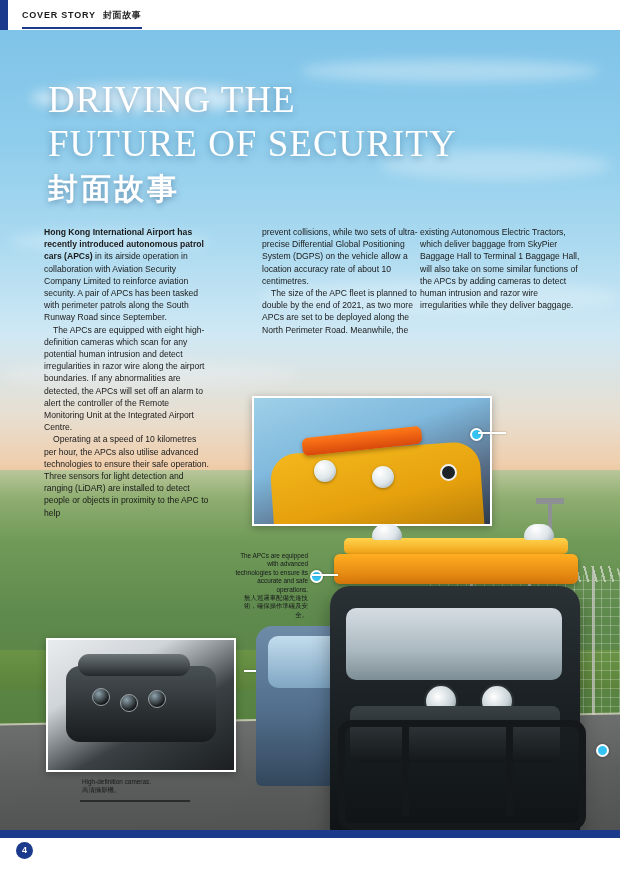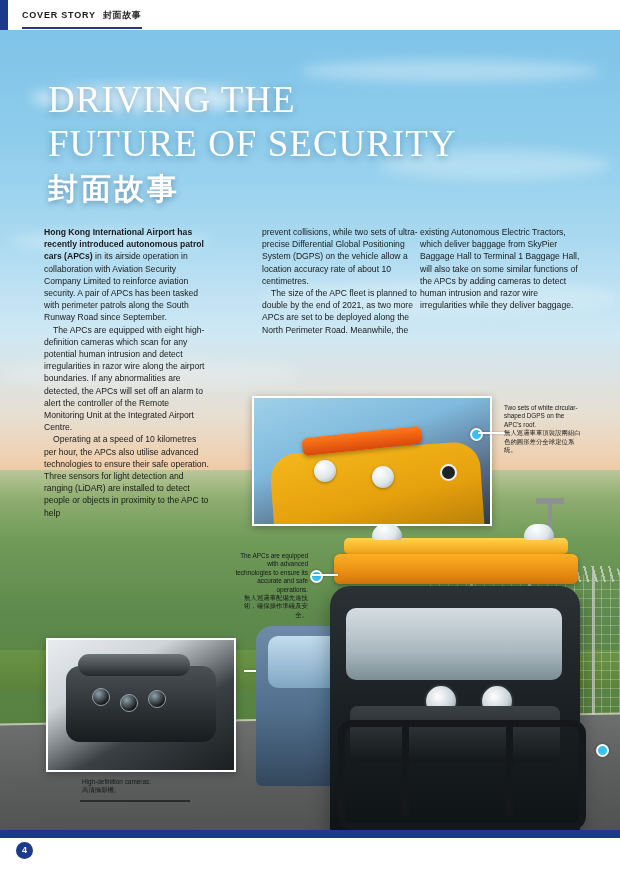--- a/index.html
+++ b/index.html
@@ -516,10 +516,6 @@
     </div>
     <div class="cal-dot" style="left:470px; top:398px;"></div>
     <div class="cal-line" style="left:478px; top:402px; width:28px;"></div>
-    <div class="callout callout-roof">
-      <div>Two sets of white circular-shaped DGPS on the APC's roof.</div>
-      <div class="cn">無人巡邏車車頂裝設兩組白色的圓形差分全球定位系統。</div>
-    </div>
 
     <div class="photo photo-cam">
       <div class="cam-body"></div>

